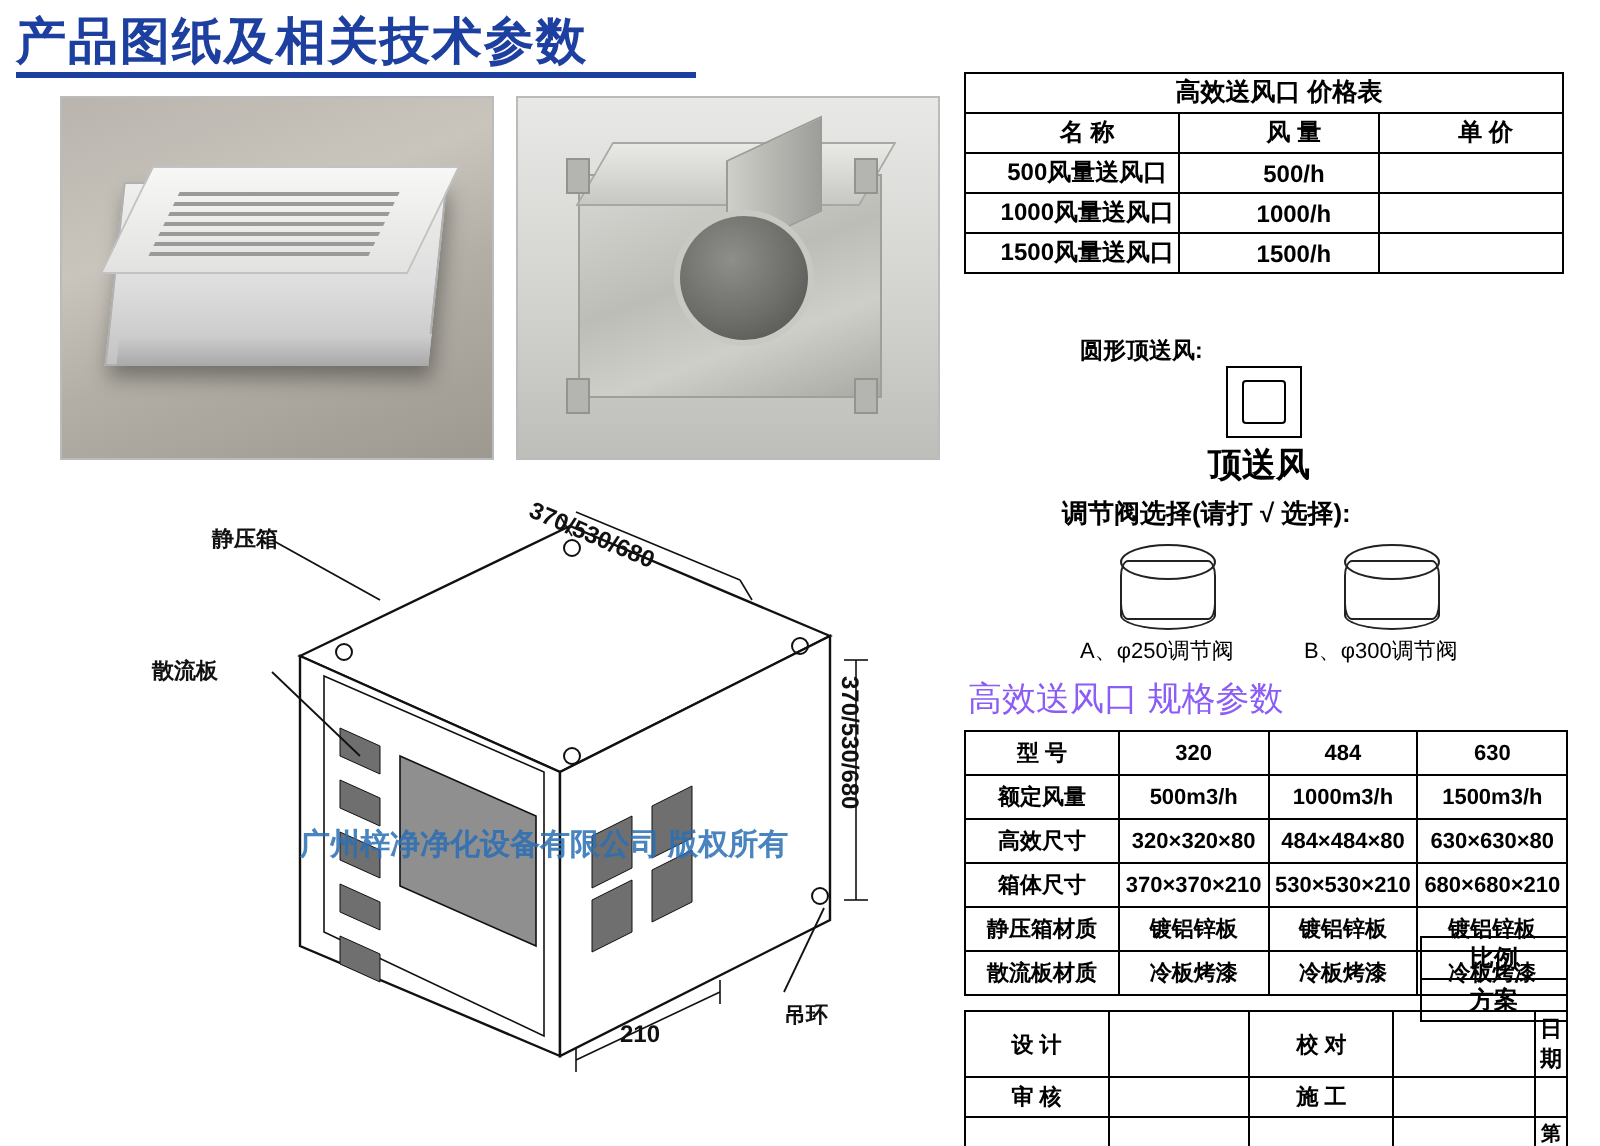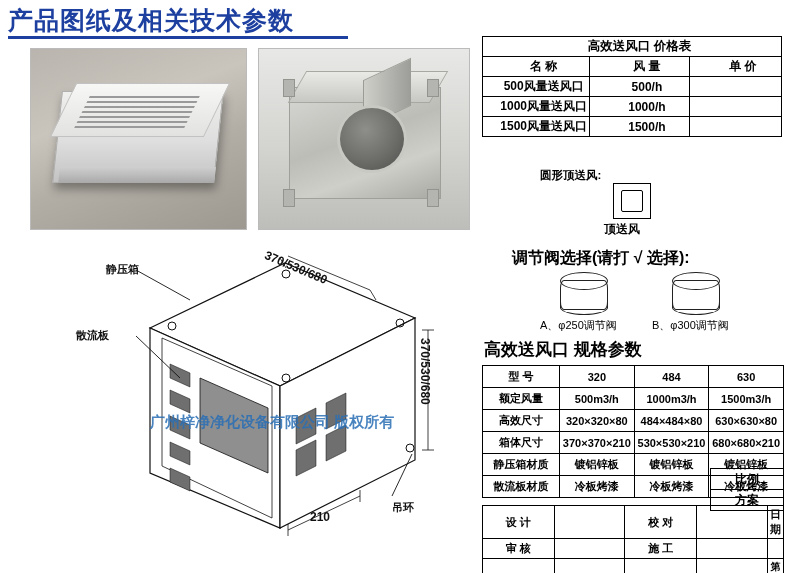--- a/index.html
+++ b/index.html
@@ -90,7 +90,7 @@
   .round-title{position:absolute;left:540px;top:168px;font-size:11.5px;font-weight:bold;color:#000;white-space:nowrap;}
   .round-box{position:absolute;left:613px;top:183px;width:36px;height:34px;border:1px solid #000;}
   .round-inner{position:absolute;left:7px;top:6px;width:20px;height:20px;border:1px solid #000;border-radius:2px;}
-  .round-cap{position:absolute;left:604px;top:221px;font-size:12px;font-weight:bold;white-space:nowrap;}
+  .round-cap{position:absolute;left:604px;top:221px;font-size:17px;font-weight:bold;white-space:nowrap;}
 
   .valve-title{position:absolute;left:512px;top:248px;font-size:16px;font-weight:bold;white-space:nowrap;text-align:center;}
   .valve{position:absolute;width:46px;height:42px;}

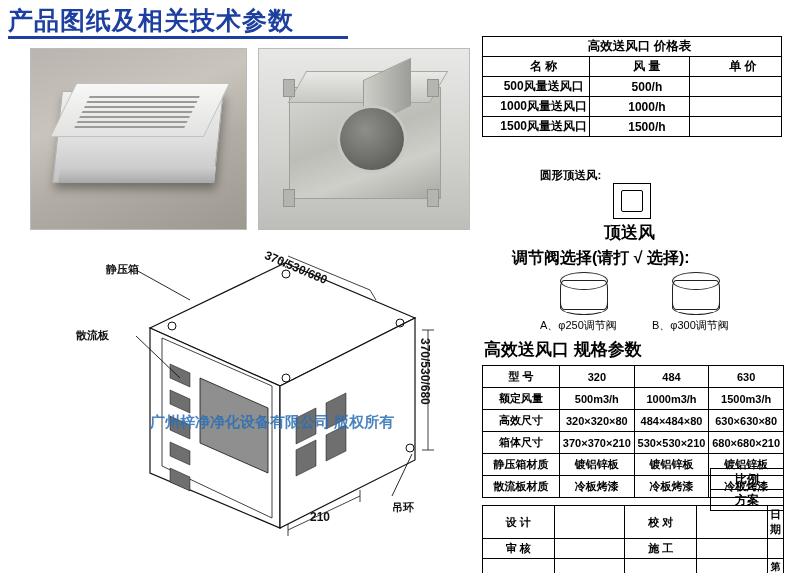--- a/index.html
+++ b/index.html
@@ -92,7 +92,7 @@
   .round-inner{position:absolute;left:7px;top:6px;width:20px;height:20px;border:1px solid #000;border-radius:2px;}
   .round-cap{position:absolute;left:604px;top:221px;font-size:17px;font-weight:bold;white-space:nowrap;}
 
-  .valve-title{position:absolute;left:512px;top:248px;font-size:16px;font-weight:bold;white-space:nowrap;text-align:center;}
+  .valve-title{position:absolute;left:531px;top:248px;font-size:13px;font-weight:bold;white-space:nowrap;text-align:center;}
   .valve{position:absolute;width:46px;height:42px;}
   .valve .cylA{position:absolute;left:0;top:8px;width:46px;height:28px;border:1.5px solid #222;border-radius:4px/8px;}
   .valve .ell{position:absolute;left:0;top:0;width:46px;height:16px;border:1.5px solid #222;border-radius:50%;background:#fff;}

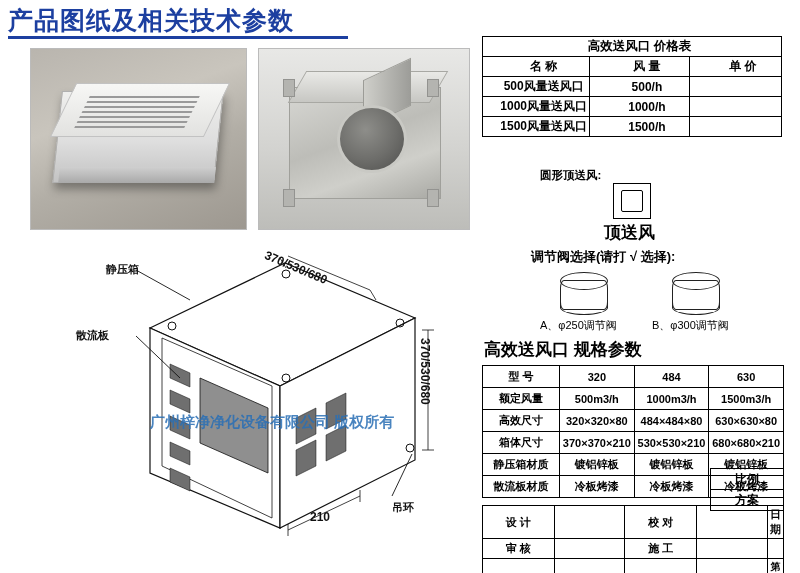--- a/index.html
+++ b/index.html
@@ -100,7 +100,7 @@
   .valve-cap{position:absolute;font-size:11px;font-weight:normal;white-space:nowrap;}
 
   
-  .spec-title{position:absolute;left:484px;top:338px;font-size:17px;font-weight:bold;color:#000000;white-space:nowrap;}
+  .spec-title{position:absolute;left:484px;top:338px;font-size:17px;font-weight:normal;color:#8b5cf6;white-space:nowrap;}
   .spec{left:482px;top:365px;width:302px;}
   .spec td{height:19px;font-size:11px;}
   .spec td.c1{width:72px;}

